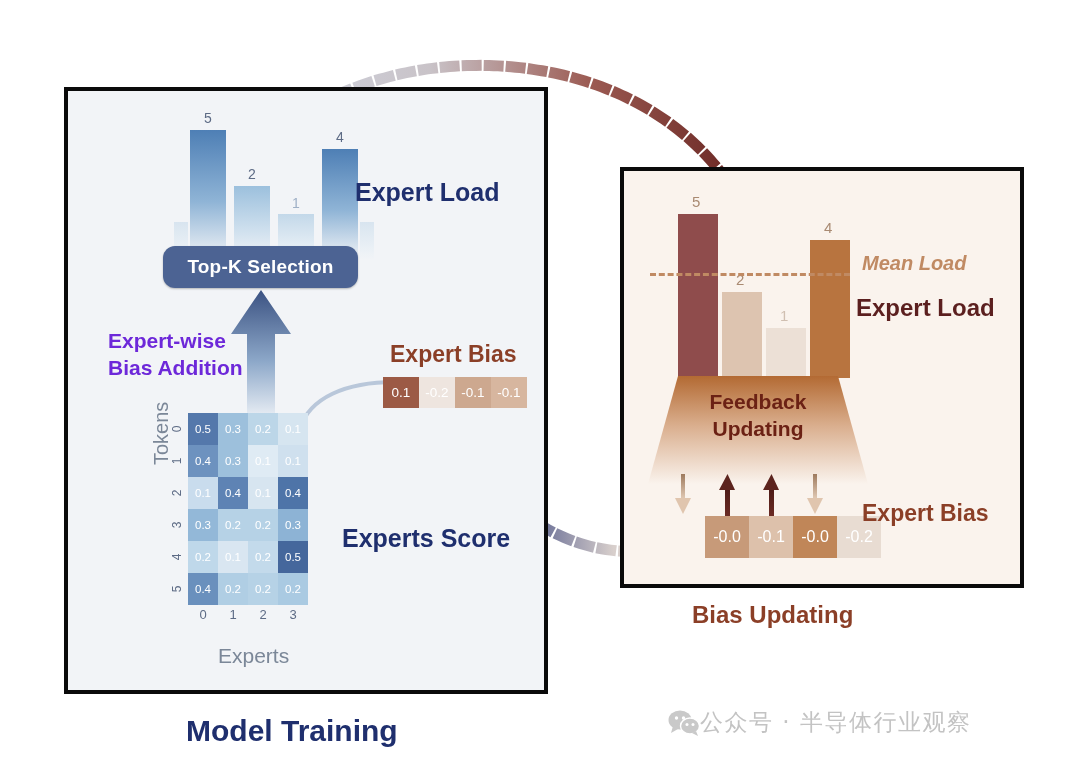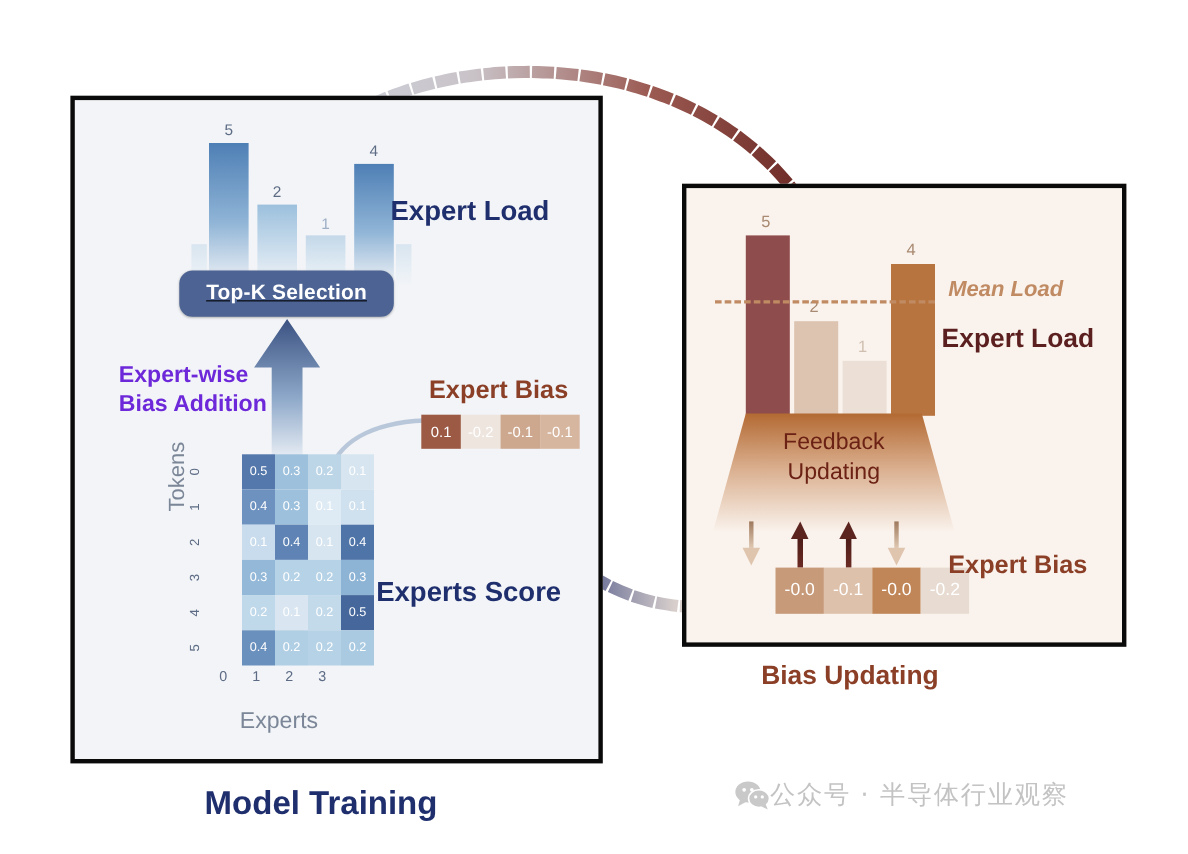--- a/index.html
+++ b/index.html
@@ -38,7 +38,7 @@
     position:absolute;left:163px;top:246px;width:195px;height:42px;
     background:#4c6393;border-radius:12px;
     box-shadow:0 1px 2px rgba(0,0,0,.25);
-    display:flex;align-items:center;justify-content:center;text-decoration:underline;
+    display:flex;align-items:center;justify-content:center;
   }
   #topk-label{color:#ffffff;font-weight:bold;font-size:19px;letter-spacing:.2px;}
 

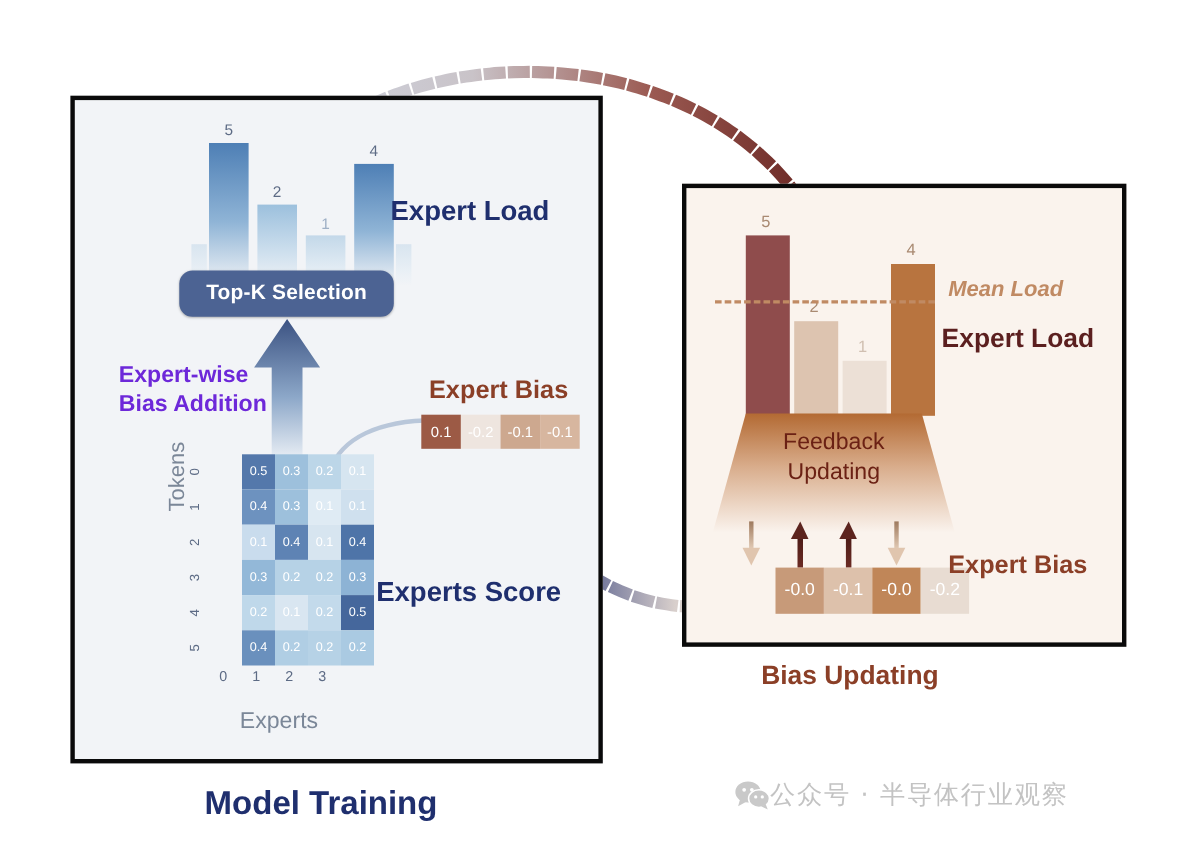--- a/index.html
+++ b/index.html
@@ -85,7 +85,7 @@
   #feedback-trapezoid{position:absolute;left:648px;top:376px;width:220px;height:108px;}
   #feedback-text{
     position:absolute;left:648px;top:388px;width:220px;text-align:center;
-    font-size:21px;line-height:27px;color:#6b2114;font-weight:normal;
+    font-size:21px;line-height:27px;color:#6b2114;font-weight:bold;
   }
 
   

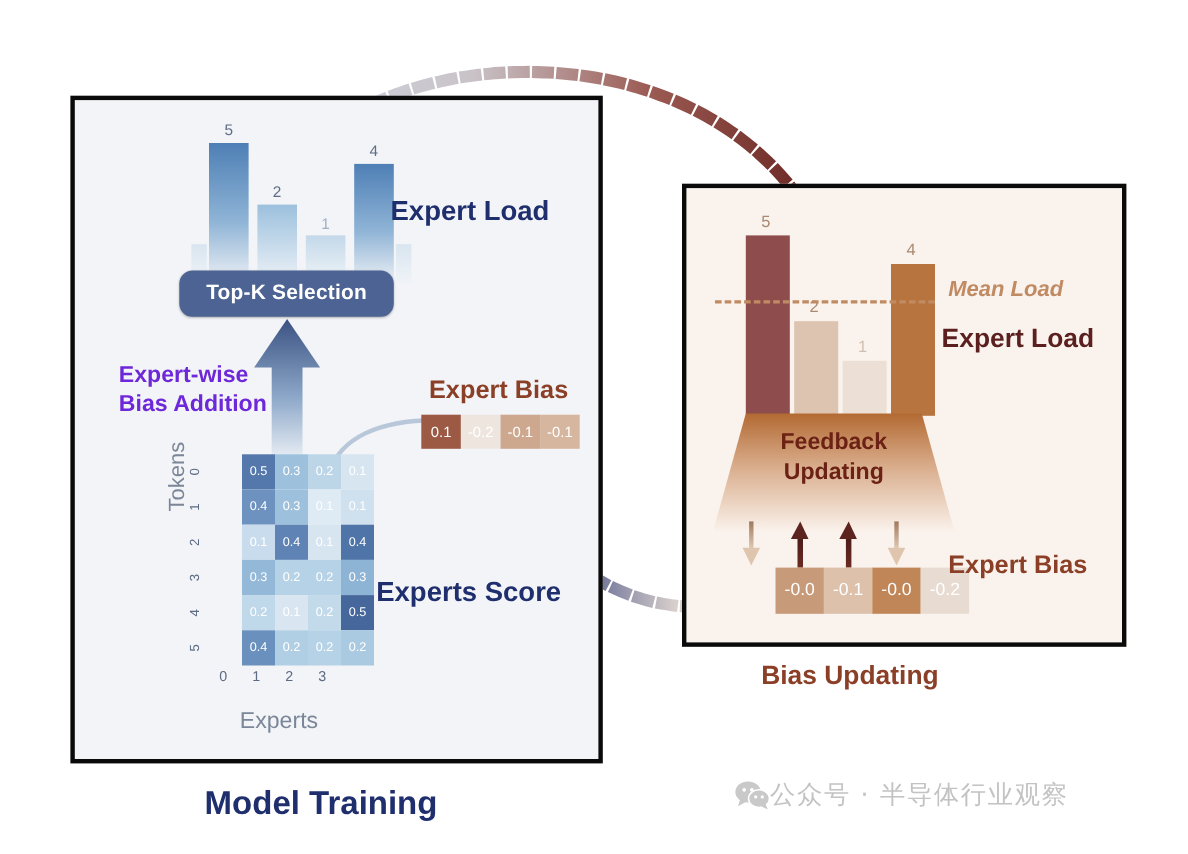--- a/index.html
+++ b/index.html
@@ -47,7 +47,7 @@
 
   
   #heatmap{position:absolute;left:188px;top:413px;}
-  .hm-row{display:flex;margin-left:32px;}
+  .hm-row{display:flex;}
   .hm-cell{
     width:30px;height:32px;display:flex;align-items:center;justify-content:center;
     color:#ffffff;font-size:11.5px;

